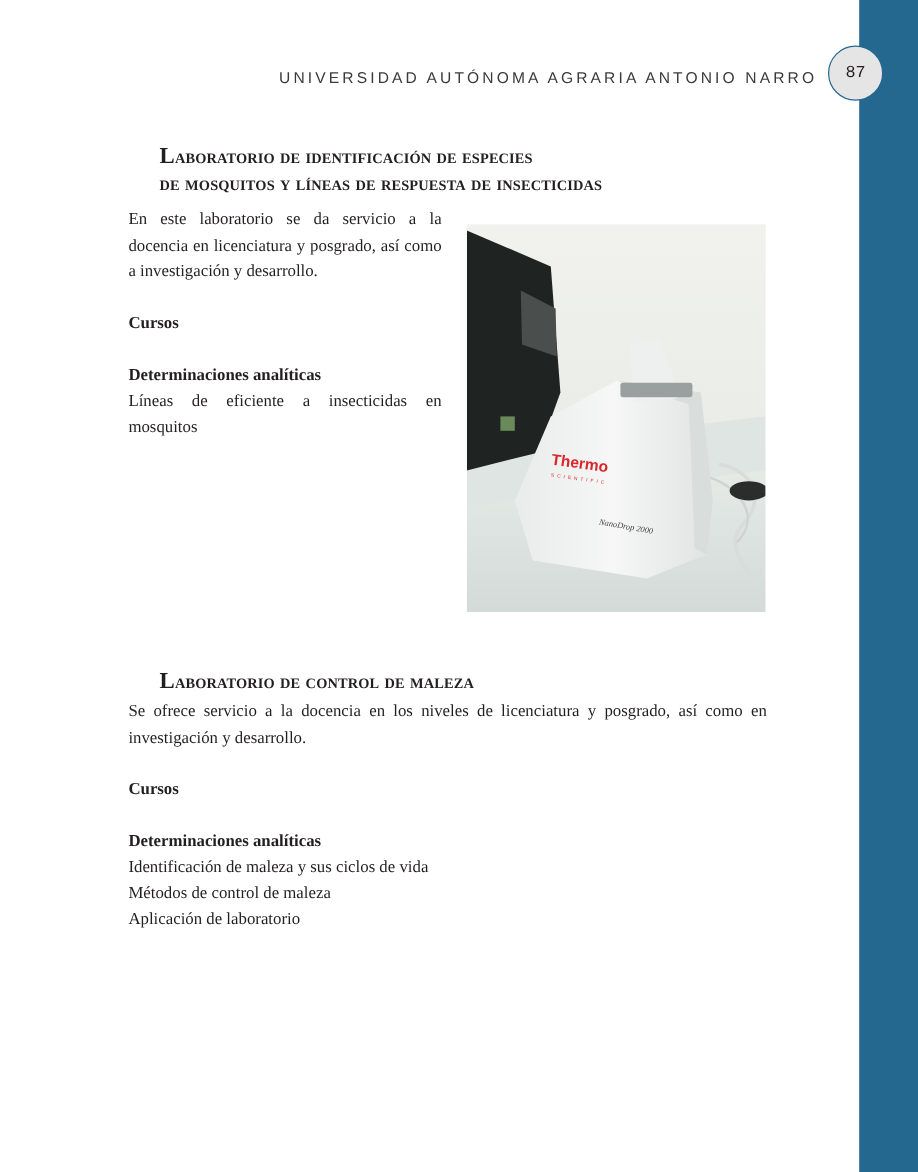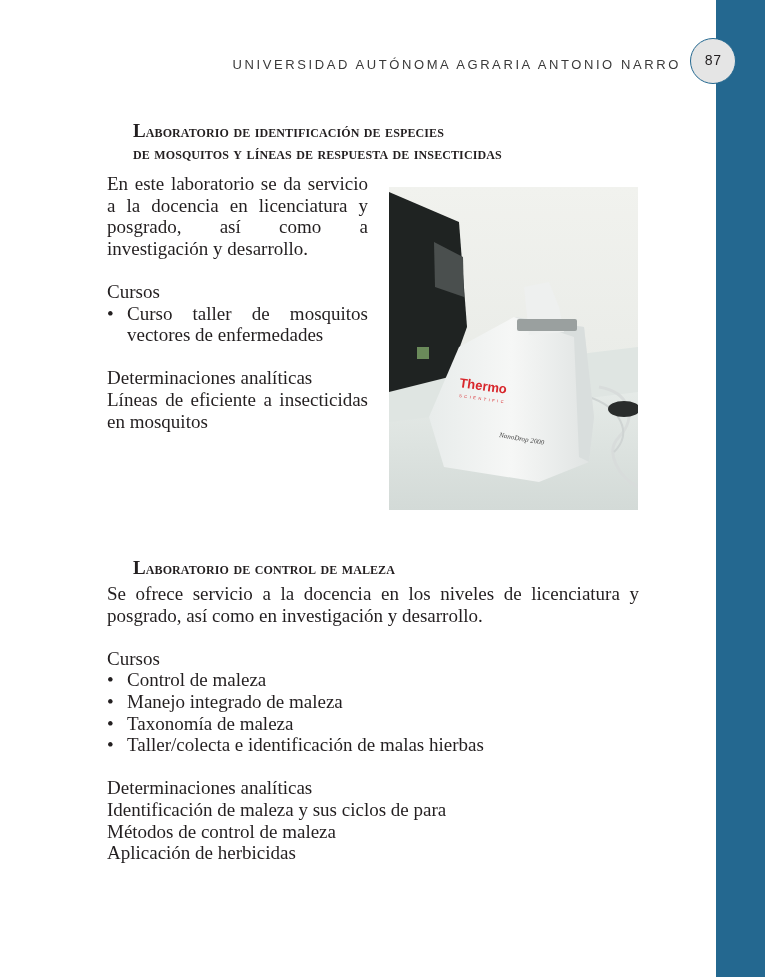--- a/index.html
+++ b/index.html
@@ -35,7 +35,7 @@
   .h .cap { font-size: 19px; }
   .block {
     position: absolute; left: 107px;
-    font-size: 19px; line-height: 21.6px;
+    font-size: 14px; line-height: 21.6px;
   }
   .just { text-align: justify; text-align-last: left; }
   .sub { font-weight: normal; }

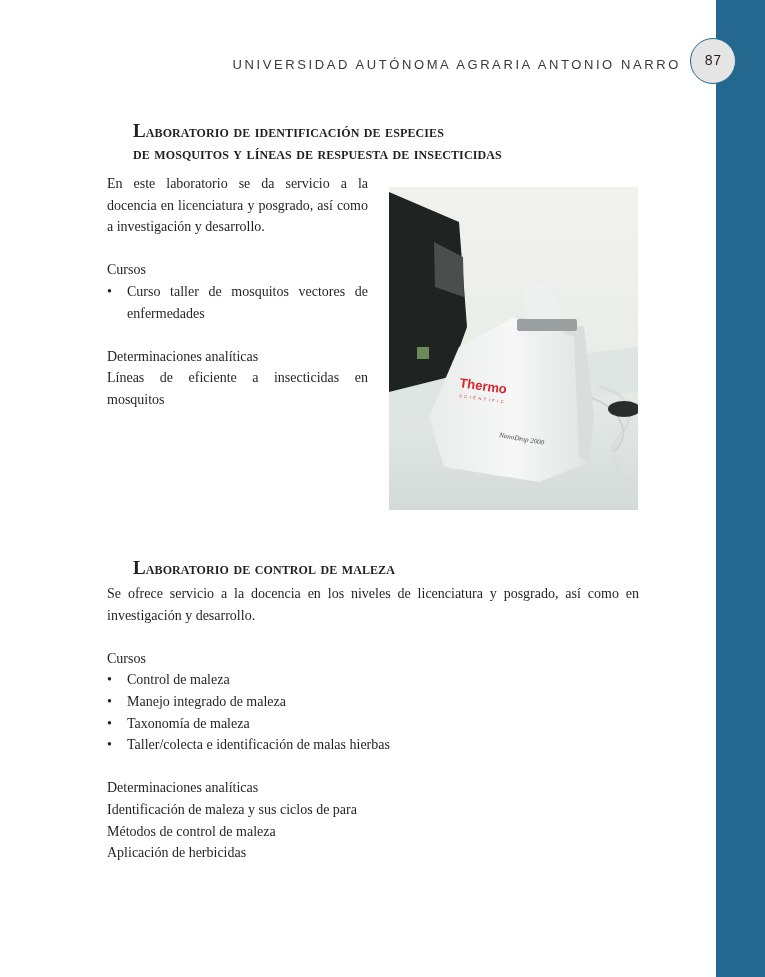--- a/index.html
+++ b/index.html
@@ -38,7 +38,7 @@
     font-size: 14px; line-height: 21.6px;
   }
   .just { text-align: justify; text-align-last: left; }
-  .sub { font-weight: normal; }
+  .sub { font-weight: bold; }
   ul { list-style: none; margin: 0; padding: 0; }
   li { position: relative; padding-left: 20px; }
   li::before { content: "\2022"; position: absolute; left: 0; top: 0; }

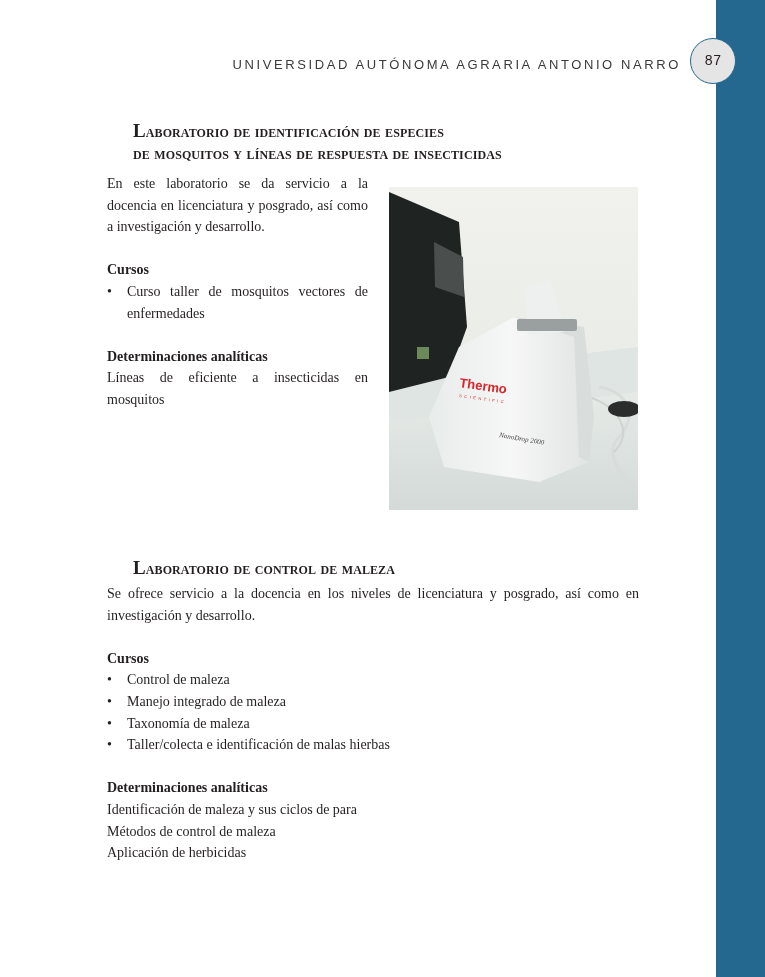--- a/index.html
+++ b/index.html
@@ -65,7 +65,6 @@
   <div class="gap"></div>
   <div class="sub">Cursos</div>
   <ul>
-    <li>Curso taller de mosquitos vectores de enfermedades</li>
   </ul>
   <div class="gap"></div>
   <div class="sub">Determinaciones analíticas</div>

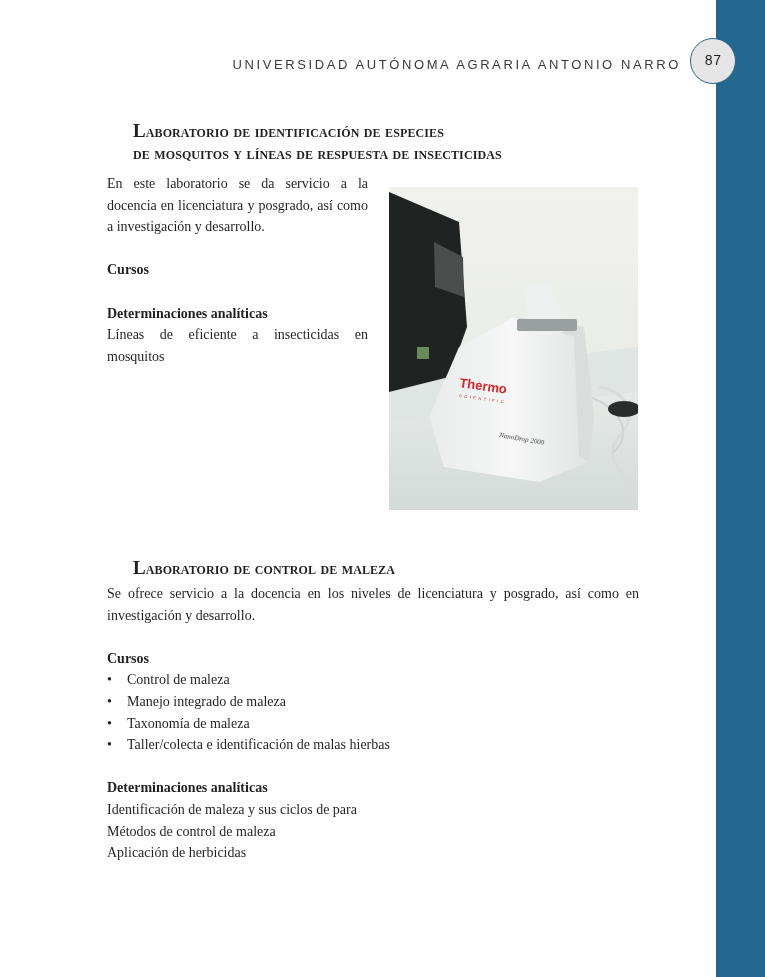--- a/index.html
+++ b/index.html
@@ -115,12 +115,6 @@
   <div>Se ofrece servicio a la docencia en los niveles de licenciatura y posgrado, así como en investigación y desarrollo.</div>
   <div class="gap"></div>
   <div class="sub">Cursos</div>
-  <ul>
-    <li>Control de maleza</li>
-    <li>Manejo integrado de maleza</li>
-    <li>Taxonomía de maleza</li>
-    <li>Taller/colecta e identificación de malas hierbas</li>
-  </ul>
   <div class="gap"></div>
   <div class="sub">Determinaciones analíticas</div>
   <div>Identificación de maleza y sus ciclos de para</div>

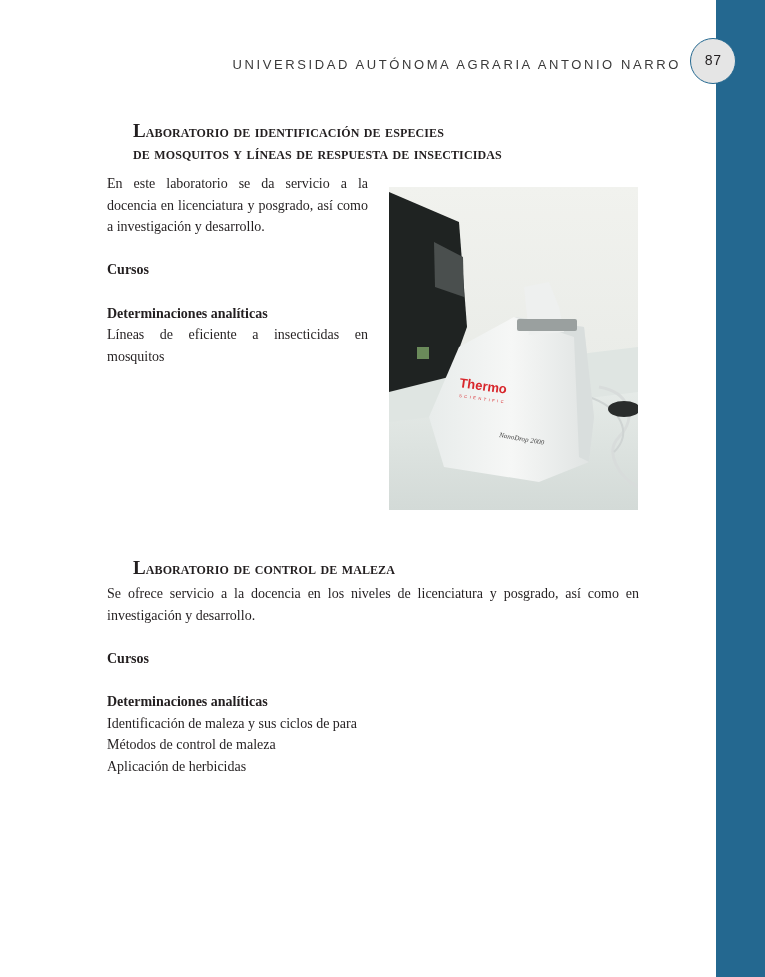--- a/index.html
+++ b/index.html
@@ -117,7 +117,7 @@
   <div class="sub">Cursos</div>
   <div class="gap"></div>
   <div class="sub">Determinaciones analíticas</div>
-  <div>Identificación de maleza y sus ciclos de para</div>
+  <div>Identificación de maleza y sus ciclos de vida</div>
   <div>Métodos de control de maleza</div>
   <div>Aplicación de herbicidas</div>
 </div>

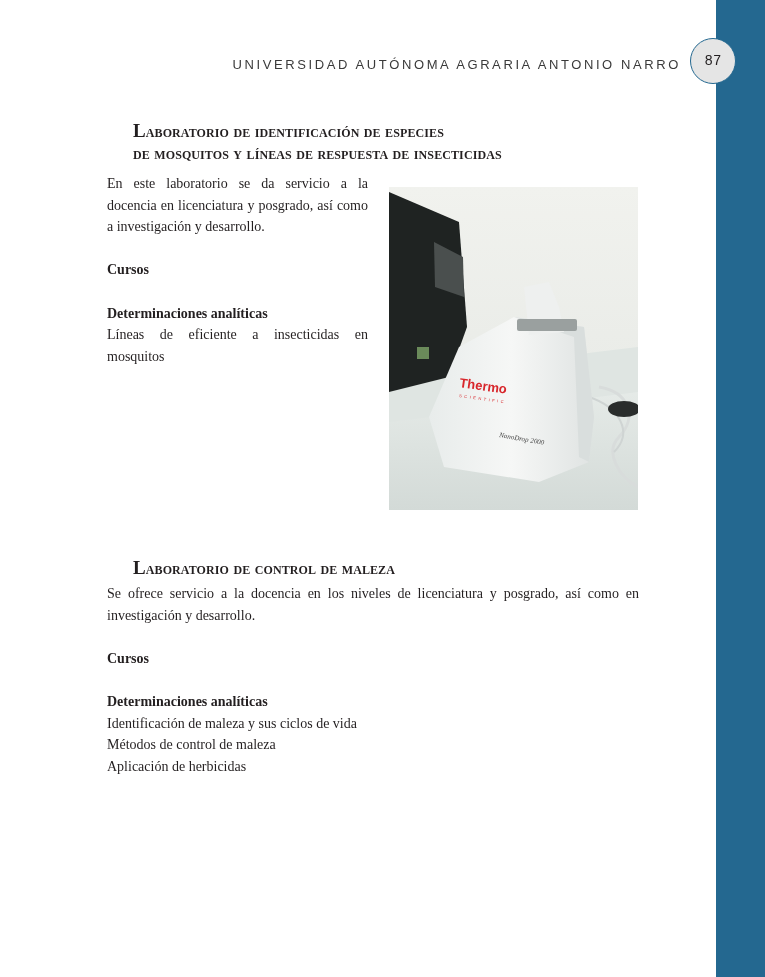--- a/index.html
+++ b/index.html
@@ -119,7 +119,7 @@
   <div class="sub">Determinaciones analíticas</div>
   <div>Identificación de maleza y sus ciclos de vida</div>
   <div>Métodos de control de maleza</div>
-  <div>Aplicación de herbicidas</div>
+  <div>Aplicación de laboratorio</div>
 </div>
 
 </body></html>

